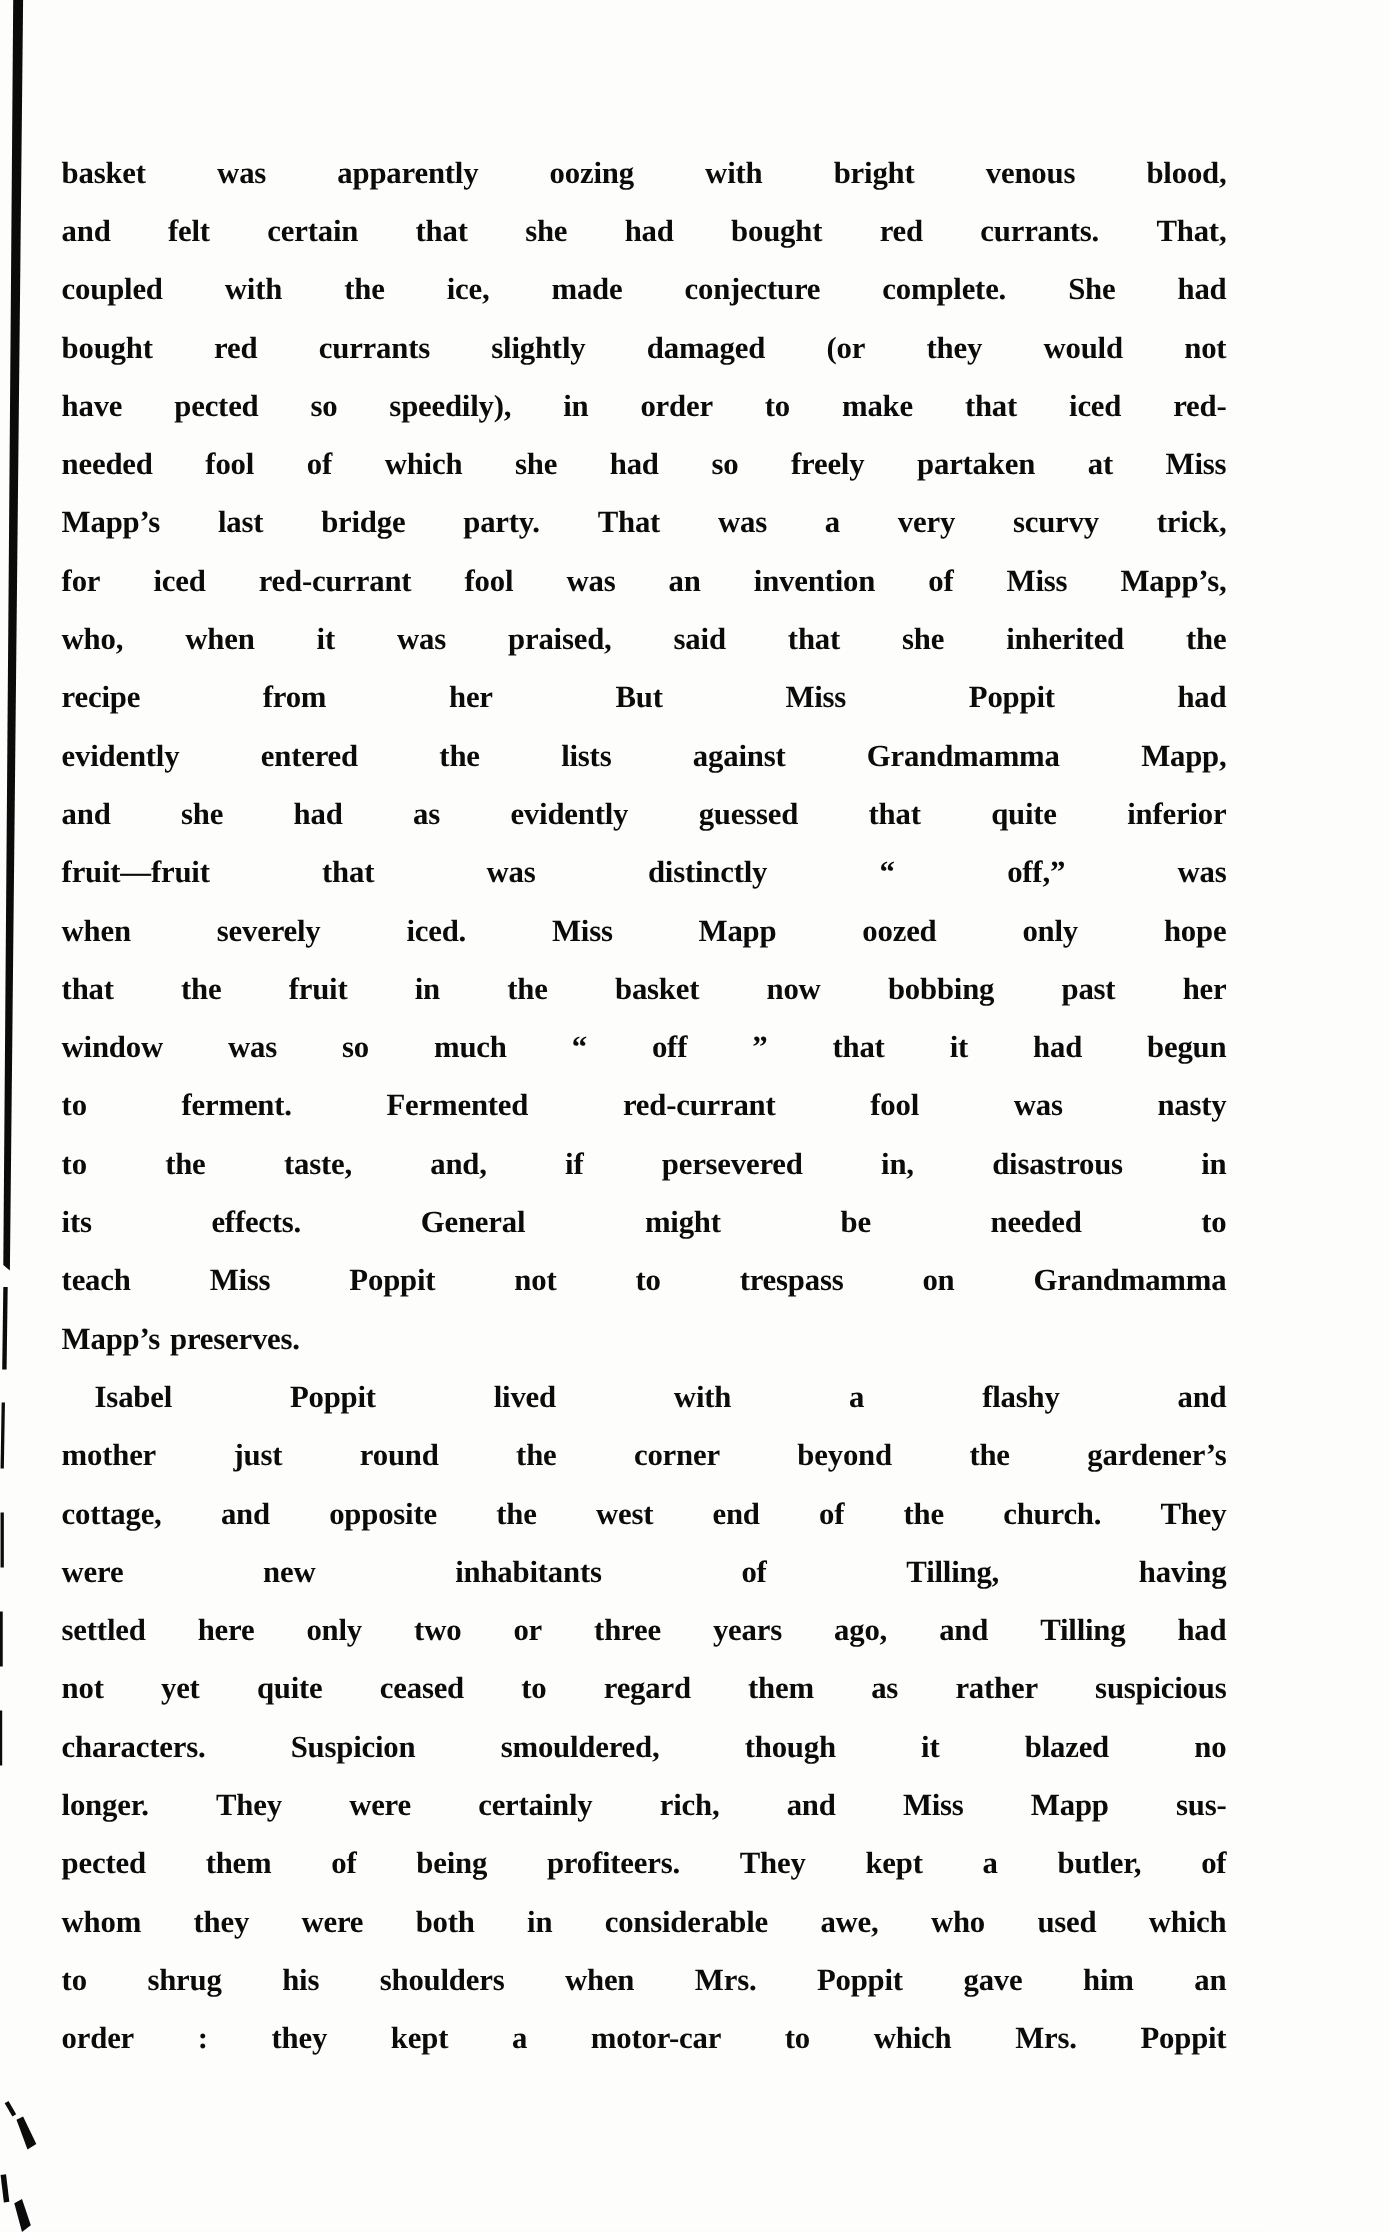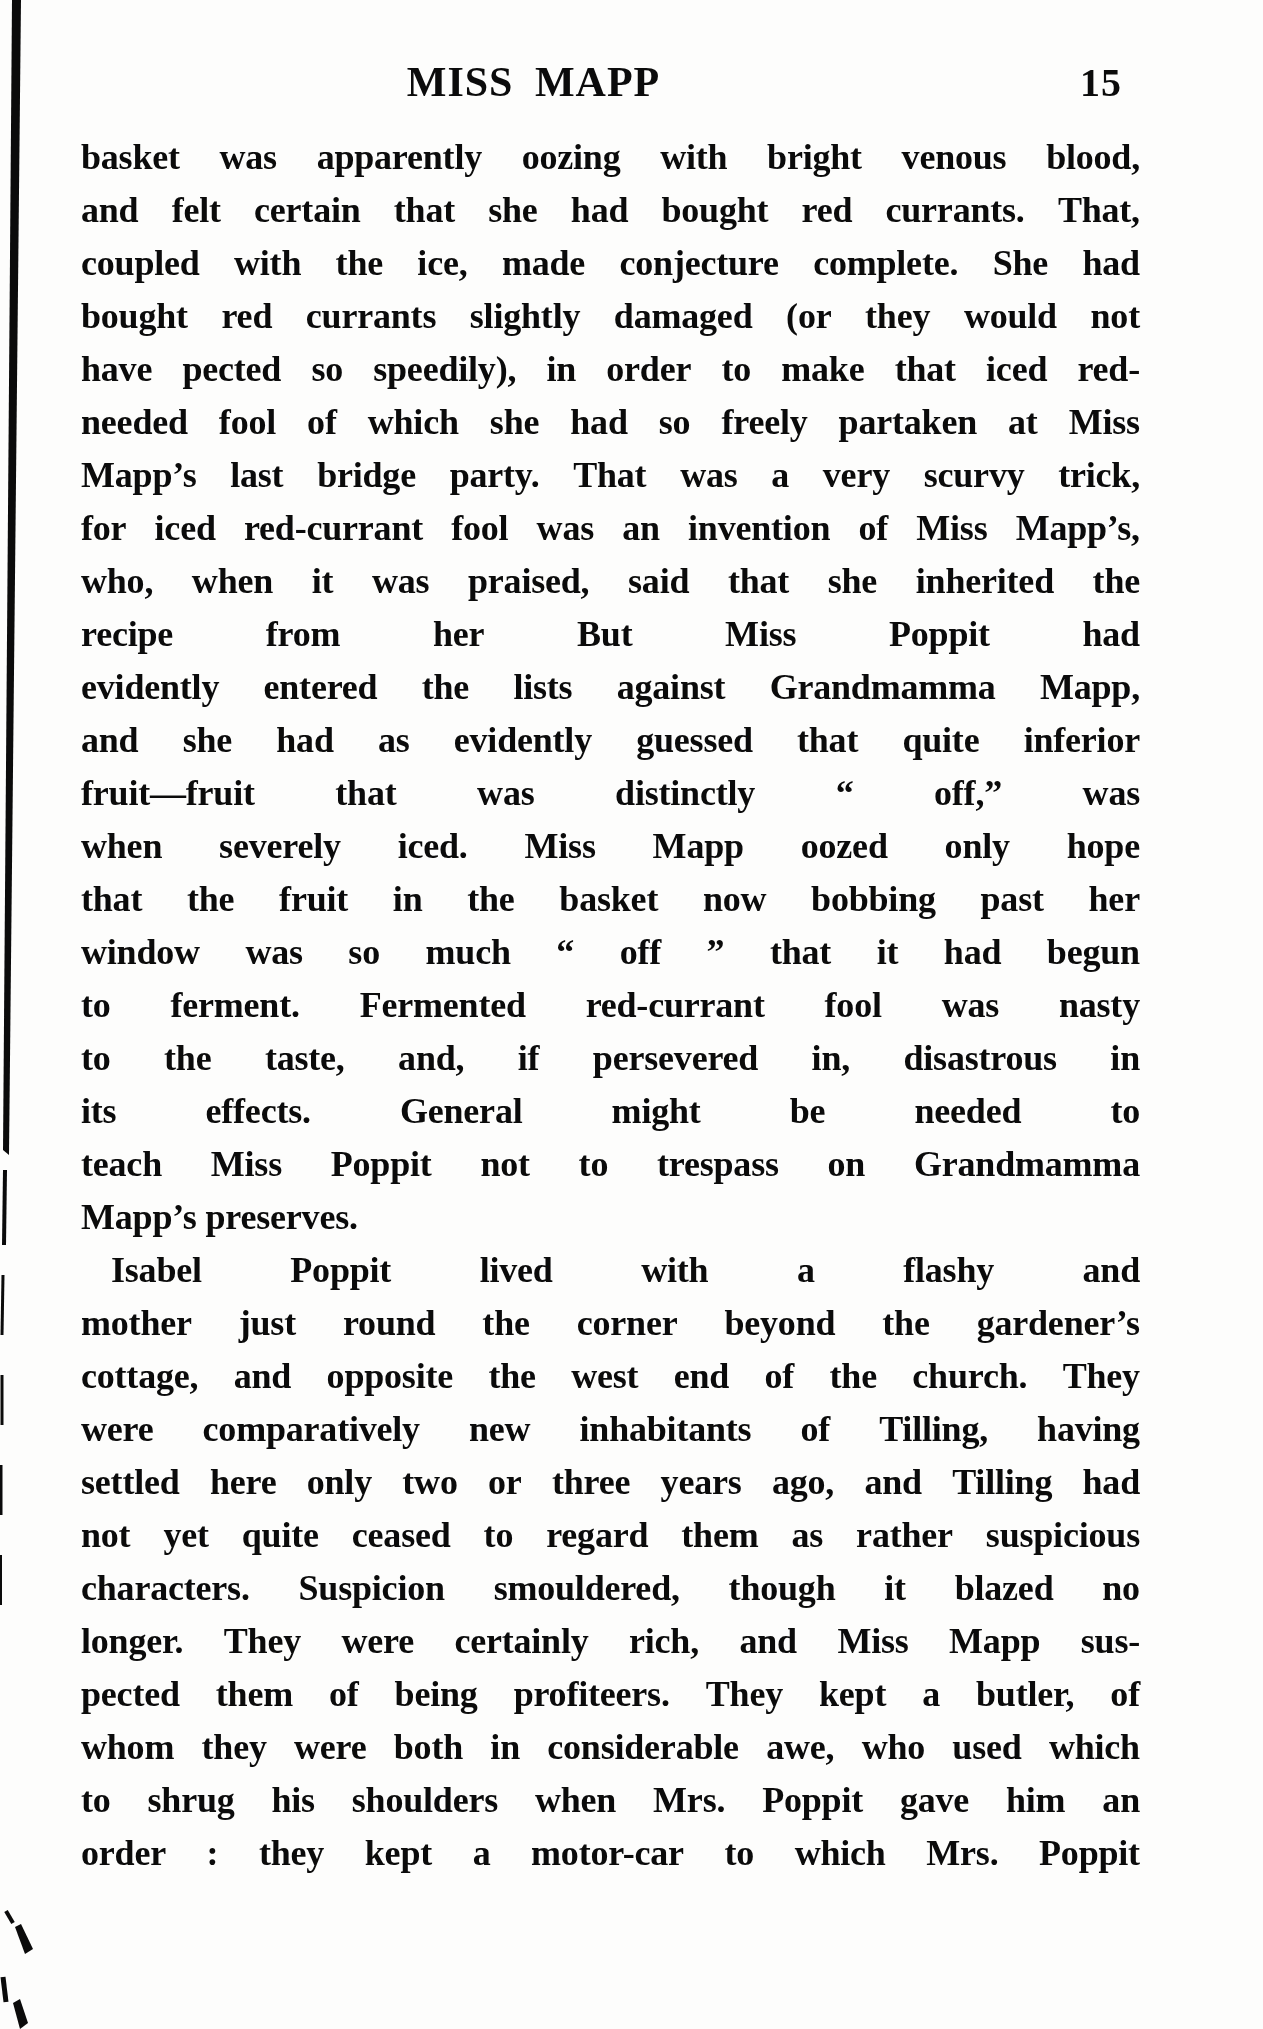--- a/index.html
+++ b/index.html
@@ -68,10 +68,6 @@
     <polygon points="13,2003 20,1999 28,2023 20,2029" fill="currentColor"></polygon>
   </svg>
 
-  <div class="header">
-    <div class="running-title">MISS MAPP</div>
-    <div class="page-number">15</div>
-  </div>
 
   <div class="body-text">
       <div class="paragraph">

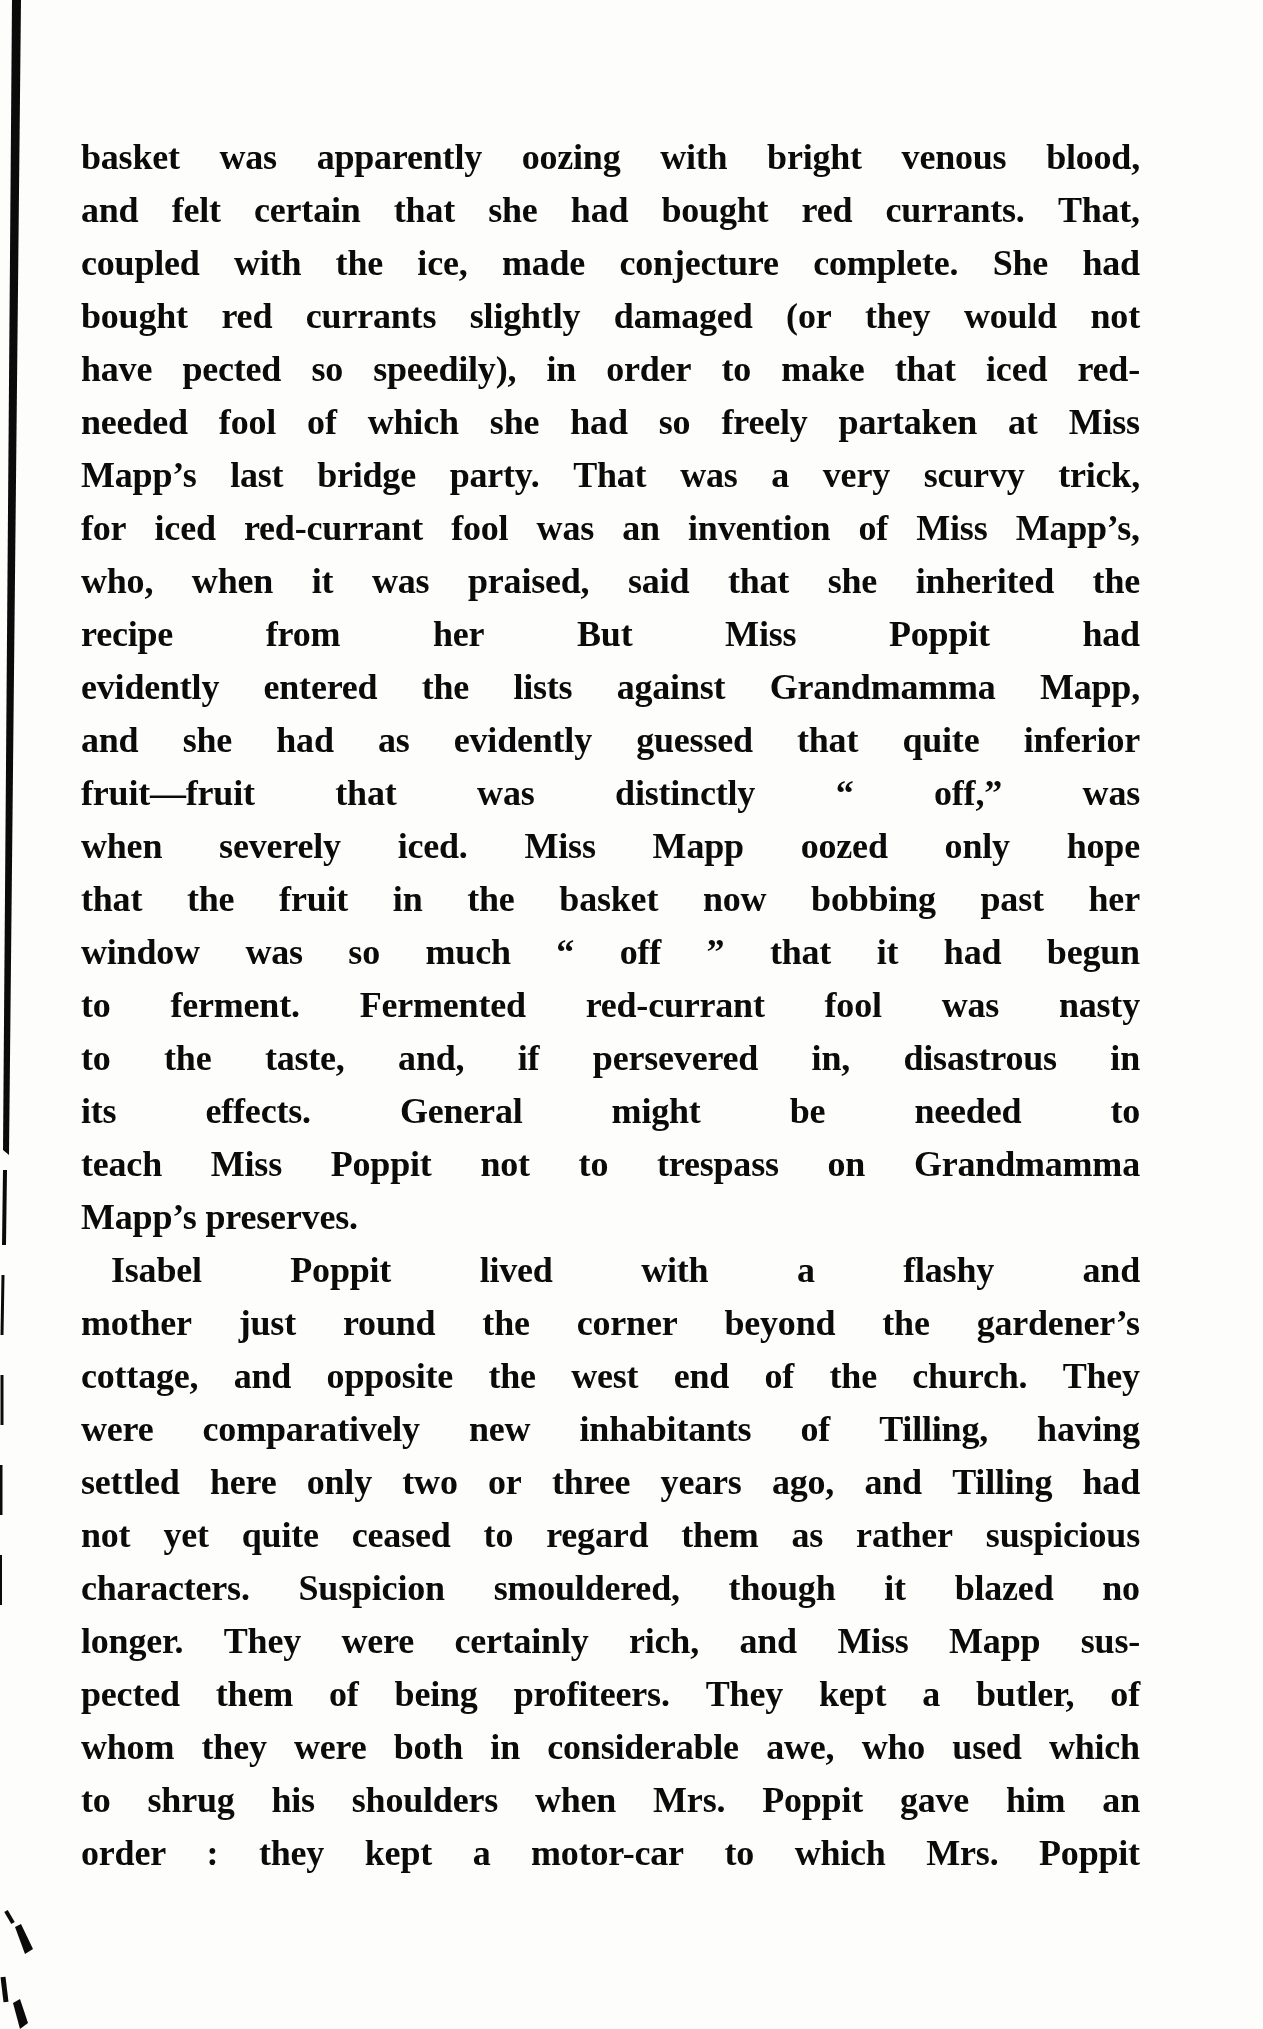--- a/index.html
+++ b/index.html
@@ -32,8 +32,8 @@
   }
   
   .body-text{
-    position:absolute;left:81px;top:131px;width:1059px;
-    font-size:36px;
+    position:absolute;left:56px;top:131px;width:1059px;
+    font-size:28px;
     letter-spacing:-0.2px;
     text-align:center;
   }

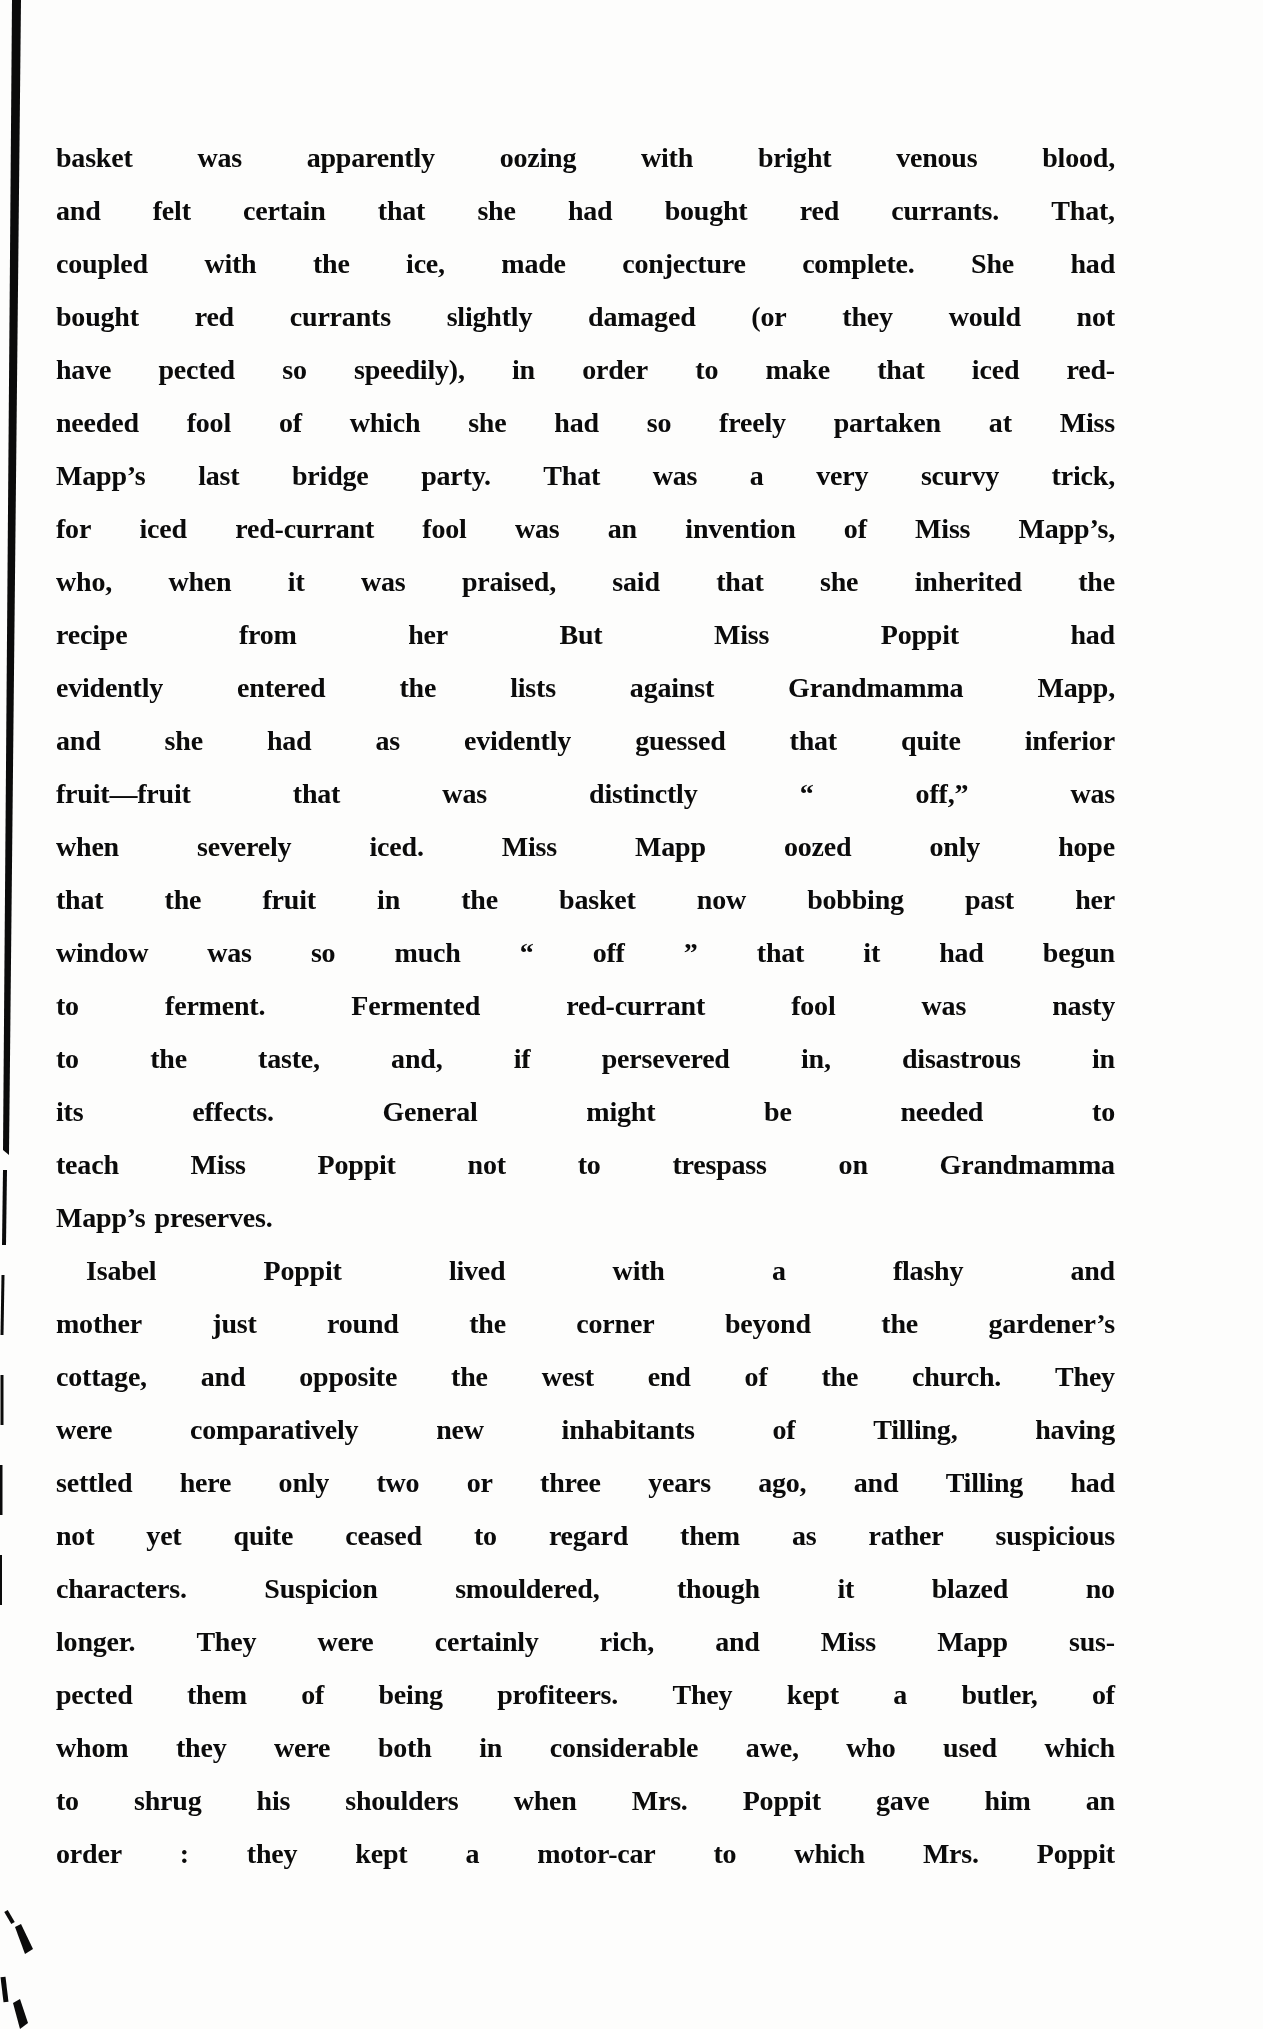--- a/index.html
+++ b/index.html
@@ -328,7 +328,6 @@
         </div>
         <div class="line">
           <span>were</span>
-          <span>comparatively</span>
           <span>new</span>
           <span>inhabitants</span>
           <span>of</span>

